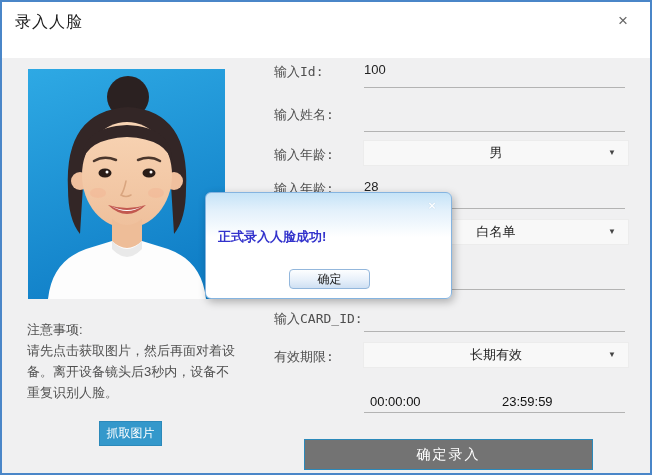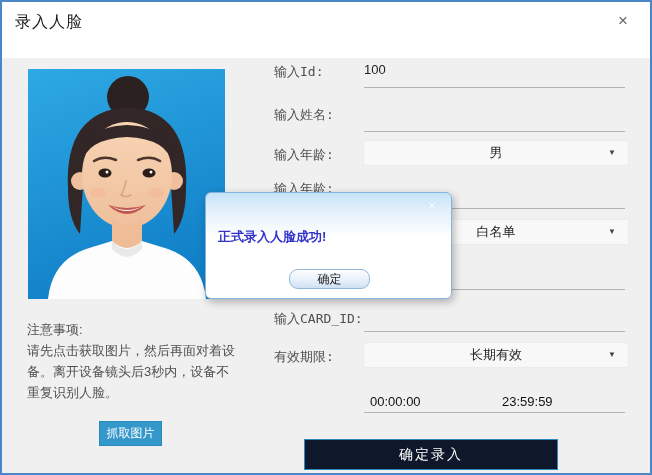--- a/index.html
+++ b/index.html
@@ -166,6 +166,7 @@
   </div>
 
   <div class="flabel" style="top:178px;">输入年龄:</div>
+  <div class="fvalue" style="top:177px;">28</div>
   <div class="underline" style="top:206px;"></div>
 
   <div class="fselect" style="top:217px;">

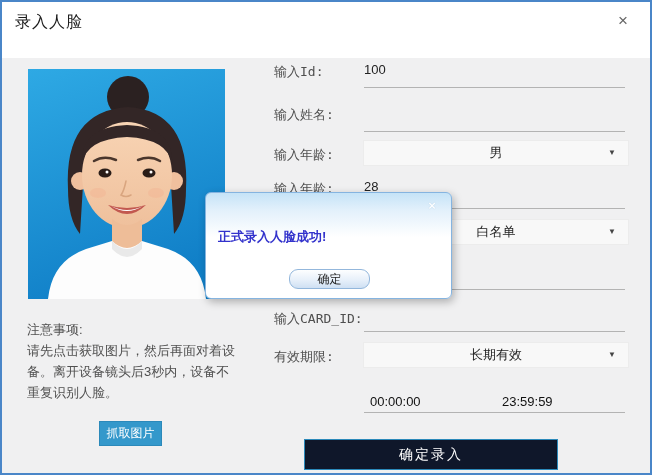--- a/index.html
+++ b/index.html
@@ -80,7 +80,7 @@
   }
   .dialog-ok {
     position:absolute; left:83px; top:76px; width:81px; height:20px;
-    border:1px solid #93b7dc; border-radius:9px;
+    border:1px solid #93b7dc; border-radius:4px;
     background:linear-gradient(to bottom, #fdfeff 0%, #e7f0fa 55%, #cfe0f3 100%);
     font-size:12px; color:#222; text-align:center; line-height:18px; cursor:pointer;
   }

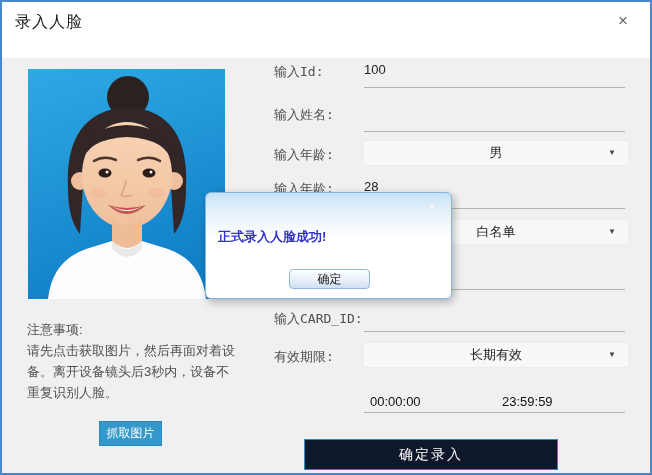--- a/index.html
+++ b/index.html
@@ -57,8 +57,8 @@
   }
   .time-val { position:absolute; top:392px; font-size:13px; color:#111; cursor:pointer; }
   .submit-btn {
-    position:absolute; left:302px; top:437px; width:254px; height:31px;
-    background:#0f172a; border:1px solid #2b89ba; color:#fff;
+    position:absolute; left:302px; top:437px; width:289px; height:31px;
+    background:#737373; border:1px solid #2b89ba; color:#fff;
     font-size:14px; text-align:center; line-height:29px; letter-spacing:2px; cursor:pointer;
   }
   

